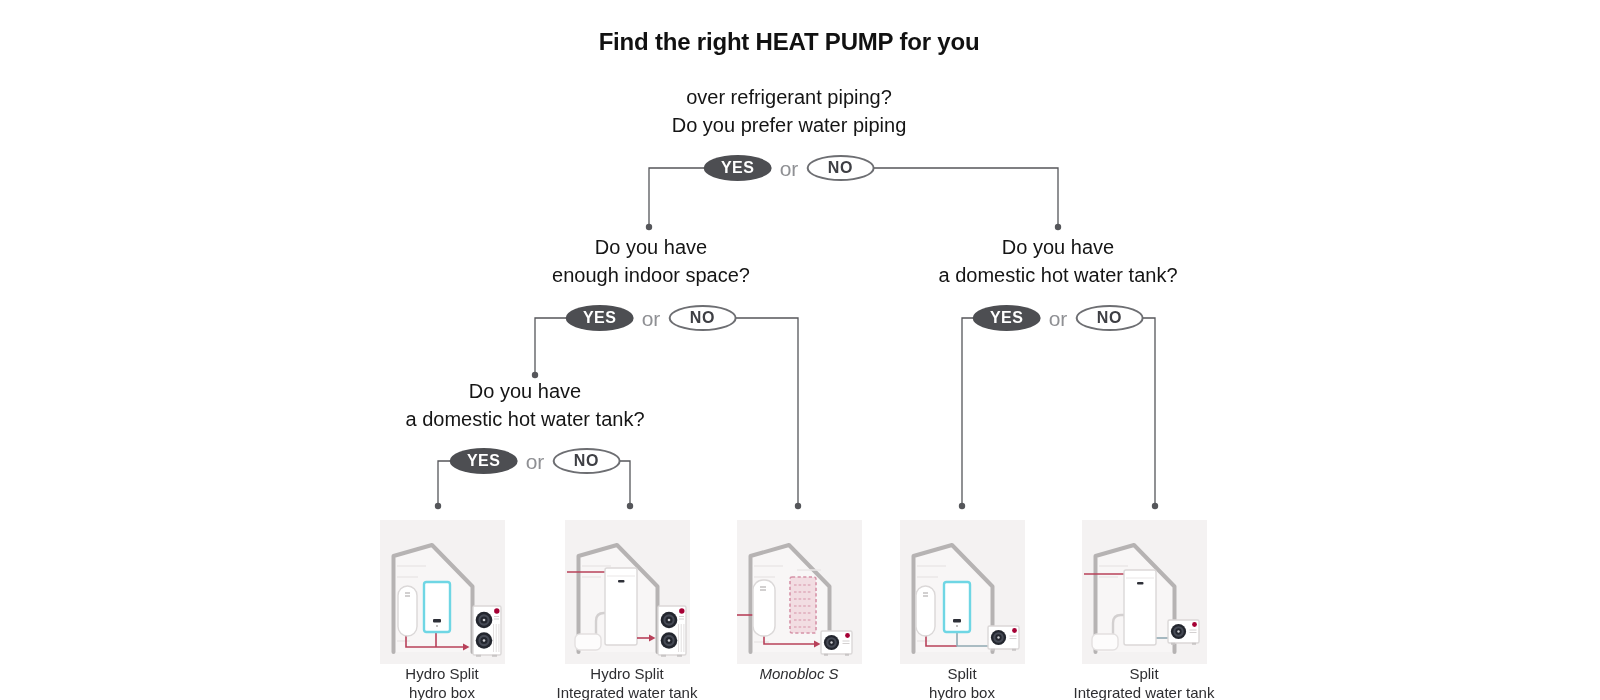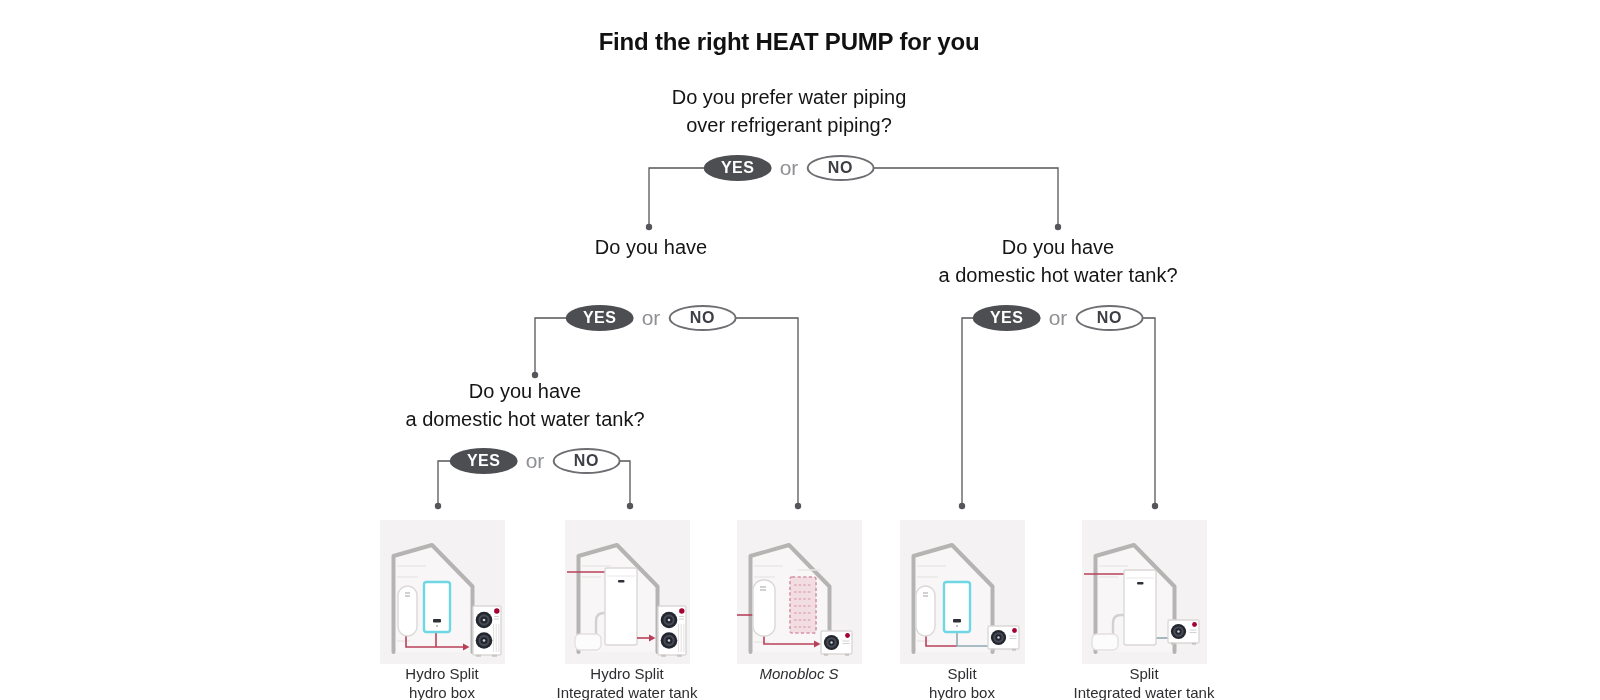--- a/index.html
+++ b/index.html
@@ -106,8 +106,8 @@
   </svg>
 
   <div class="q q1">
+    <div>over refrigerant piping?</div>
     <div>Do you prefer water piping</div>
-    <div>over refrigerant piping?</div>
   </div>
   <div class="q q2l">
     <div>Do you have</div>

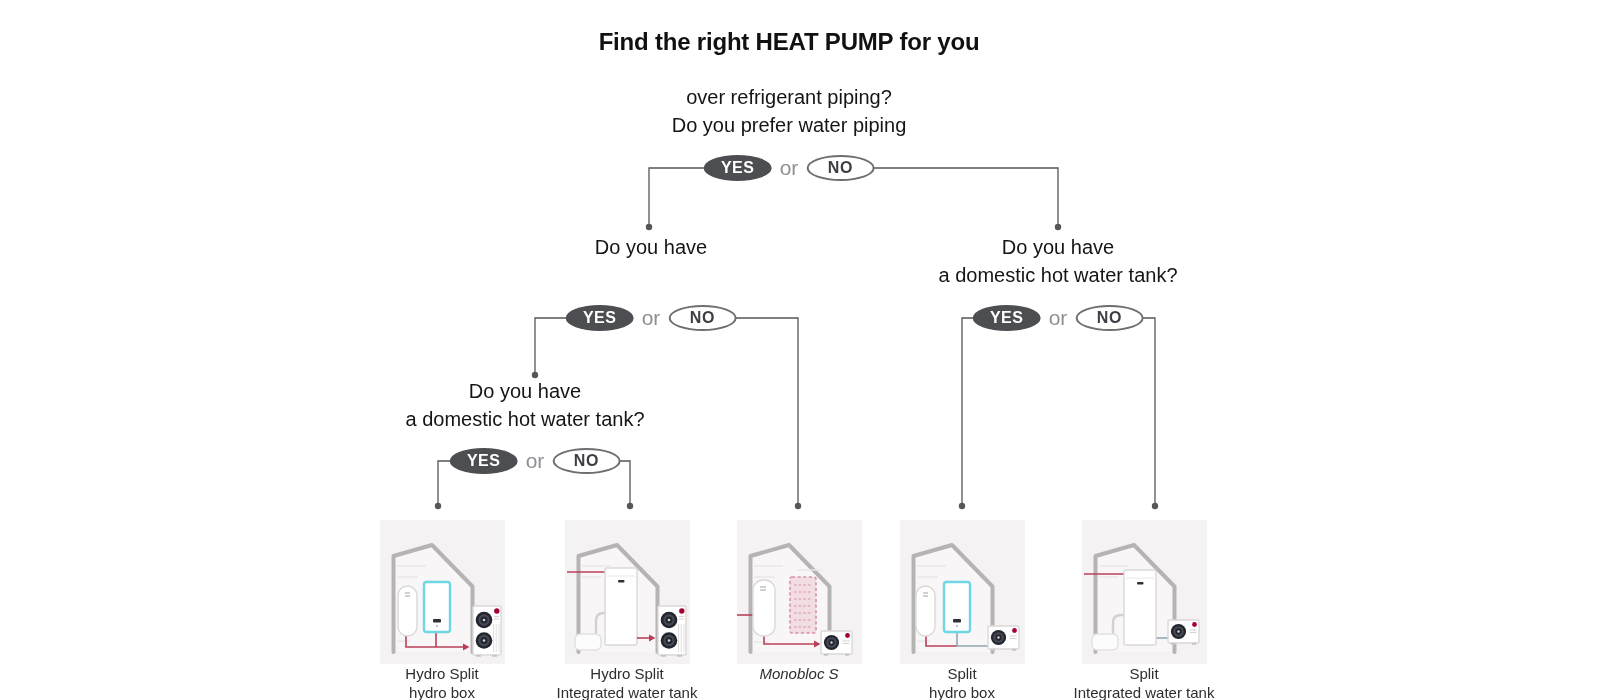--- a/index.html
+++ b/index.html
@@ -26,7 +26,7 @@
 
   .badge-group{
     position:absolute;transform:translateX(-50%);
-    display:flex;align-items:center;gap:8px;
+    display:flex;align-items:flex-end;gap:8px;
   }
   .bg1{left:789px;top:127px;}
   .bg2l{left:651px;top:277px;}

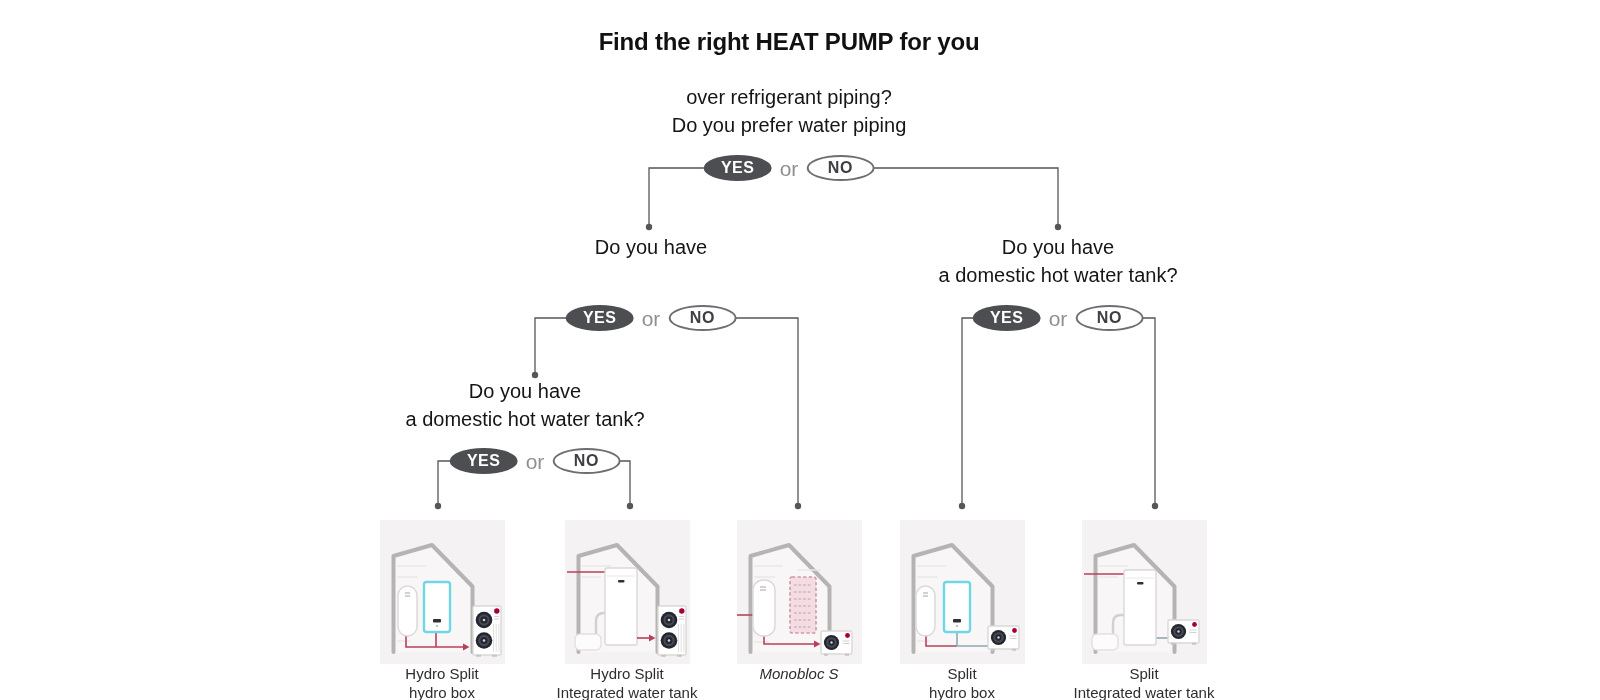--- a/index.html
+++ b/index.html
@@ -111,6 +111,7 @@
   </div>
   <div class="q q2l">
     <div>Do you have</div>
+    <div>enough indoor space?</div>
   </div>
   <div class="q q2r">
     <div>Do you have</div>

